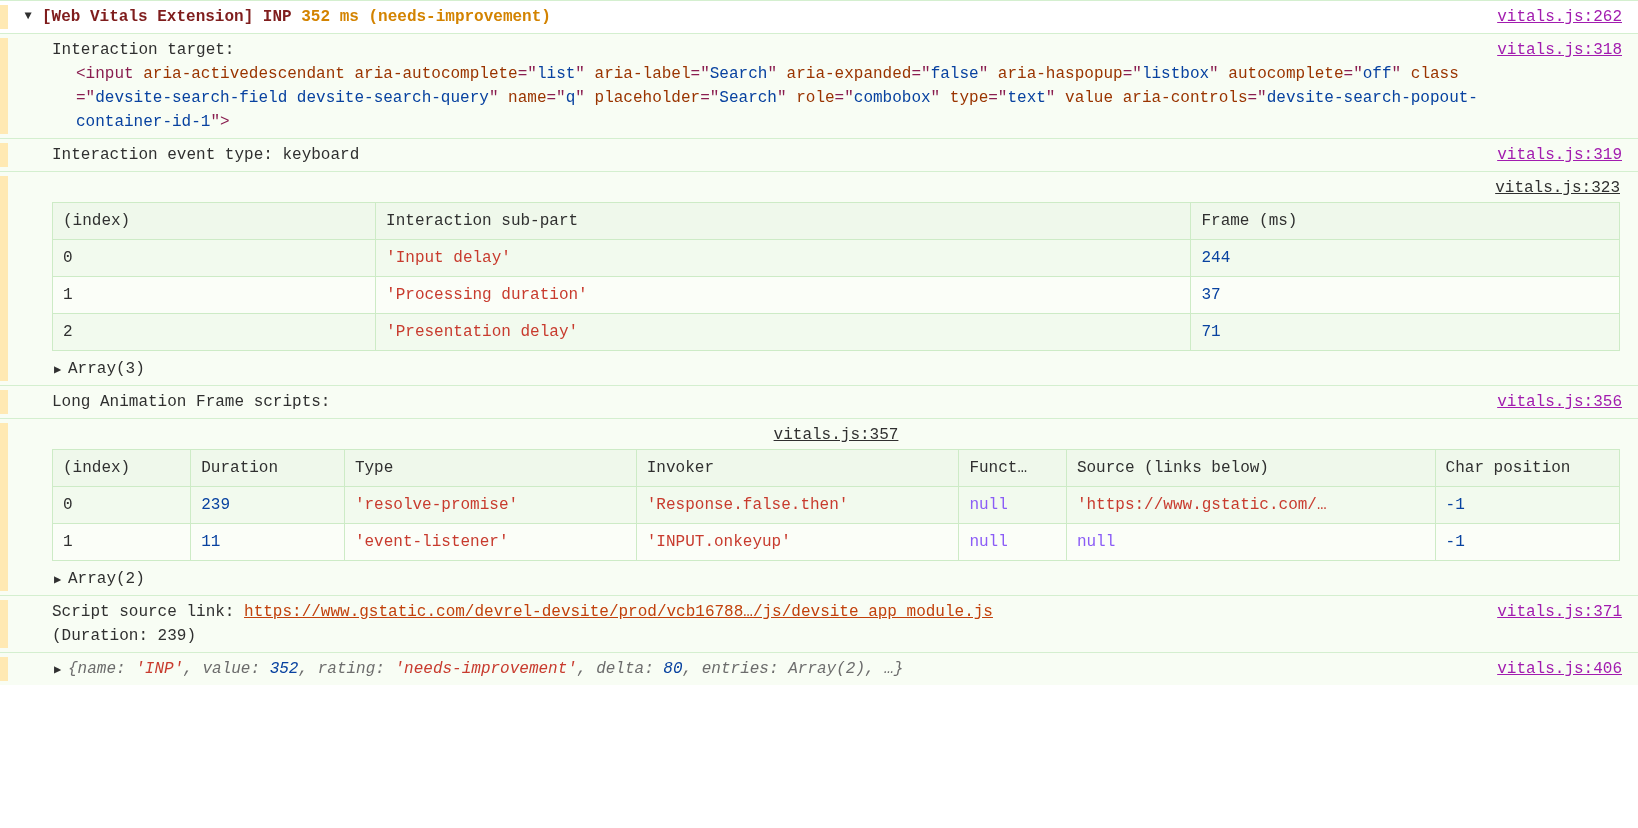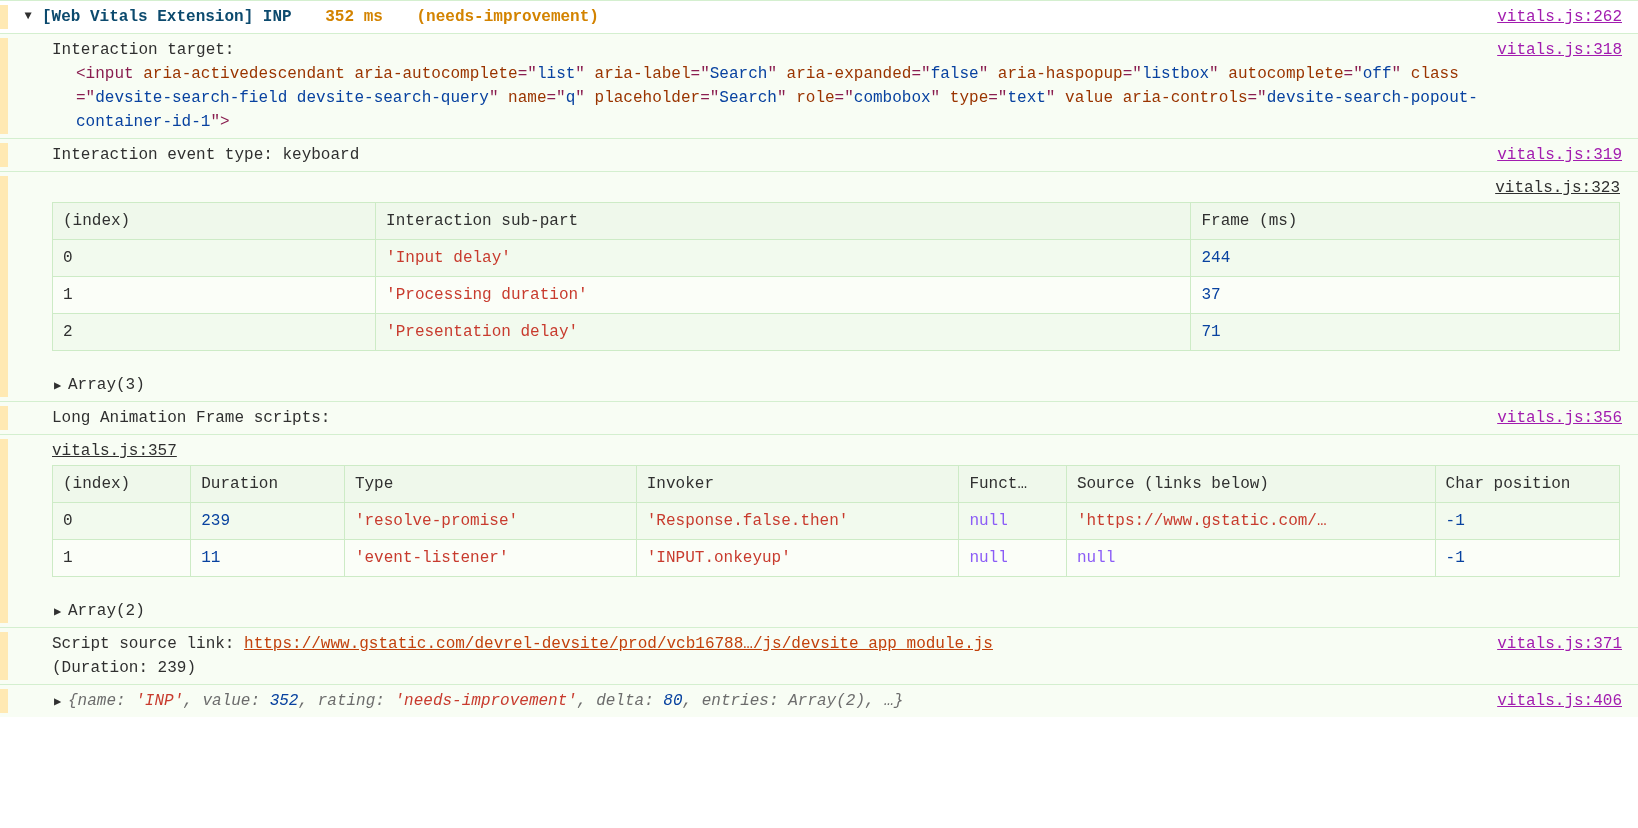--- a/index.html
+++ b/index.html
@@ -54,7 +54,7 @@
   } 
 
   
-  .c-black { color: #0c4a6e; }
+  .c-black { color: #7f1d1d; }
   .c-orange { color: #d38300; font-weight: bold; margin-left: 24px; }
   .c-maroon { color: #8a1e50; }
   .c-attr { color: #9a3400; }

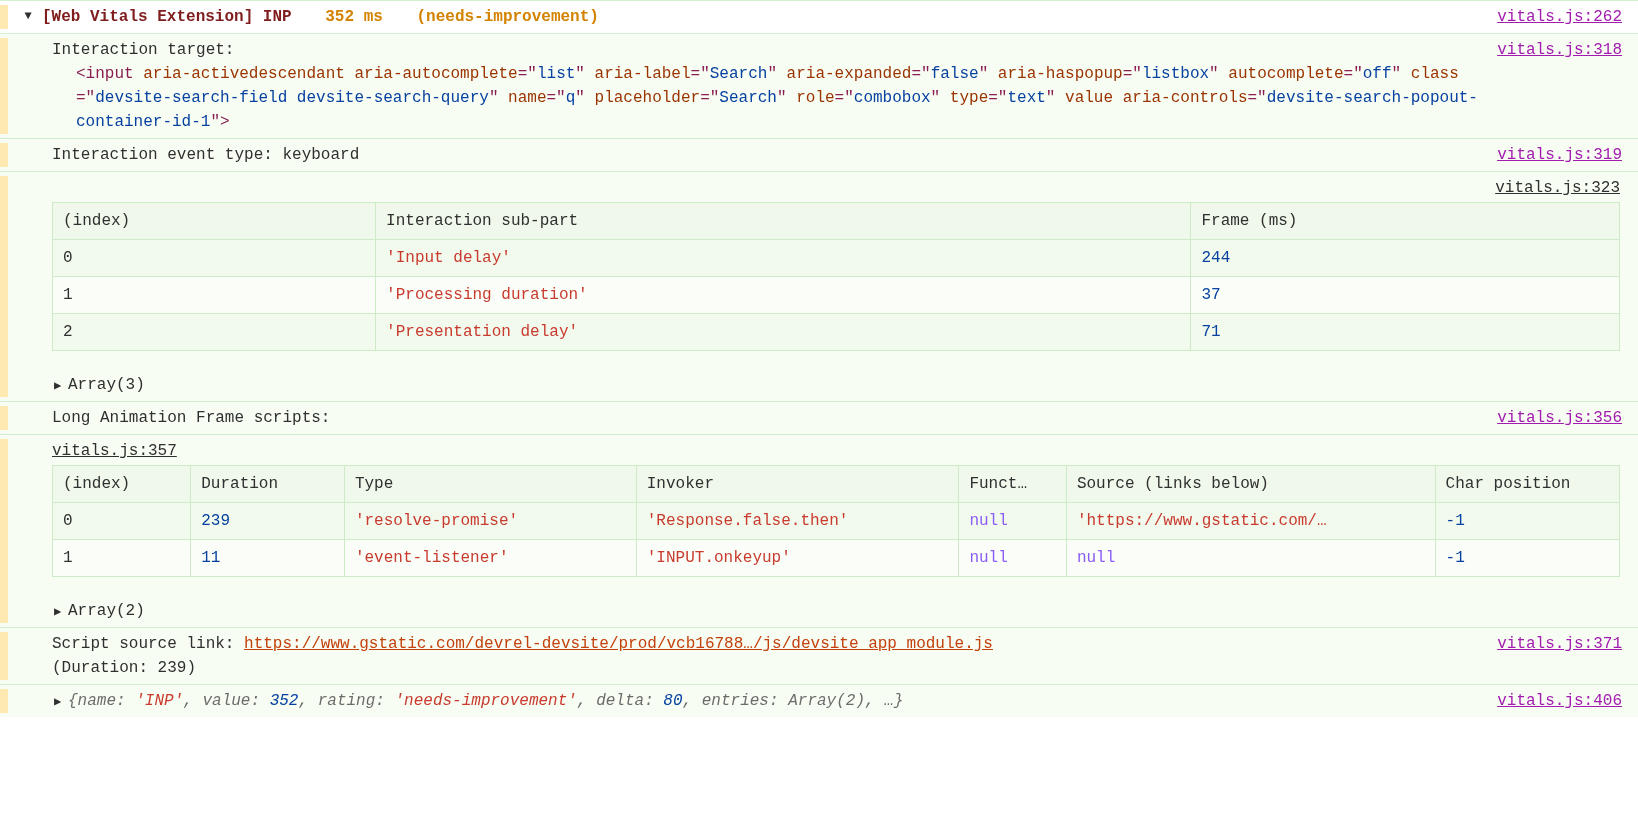--- a/index.html
+++ b/index.html
@@ -55,7 +55,7 @@
 
   
   .c-black { color: #7f1d1d; }
-  .c-orange { color: #d38300; font-weight: bold; margin-left: 24px; }
+  .c-orange { color: #d38300; font-weight: bold; }
   .c-maroon { color: #8a1e50; }
   .c-attr { color: #9a3400; }
   .c-blue { color: #0842a0; }

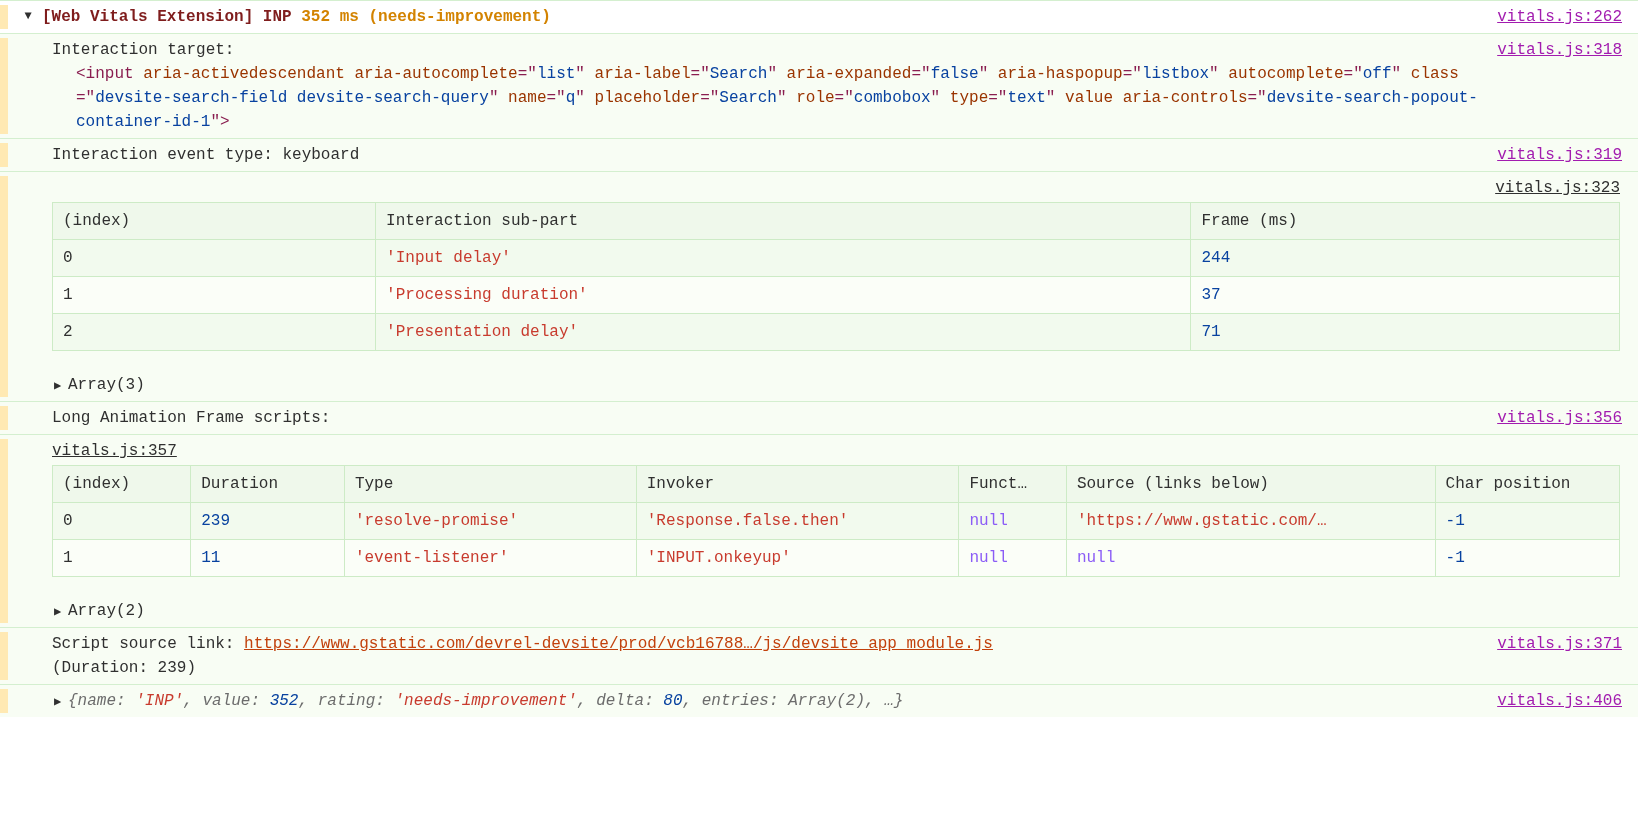--- a/index.html
+++ b/index.html
@@ -69,7 +69,7 @@
   table.dev-table {
     border-collapse: collapse;
     width: 100%;
-    margin: 2px 0 20px 0;
+    margin: 2px 0 4px 0;
     background: #fbfef8;
   }
   table.dev-table th, table.dev-table td {

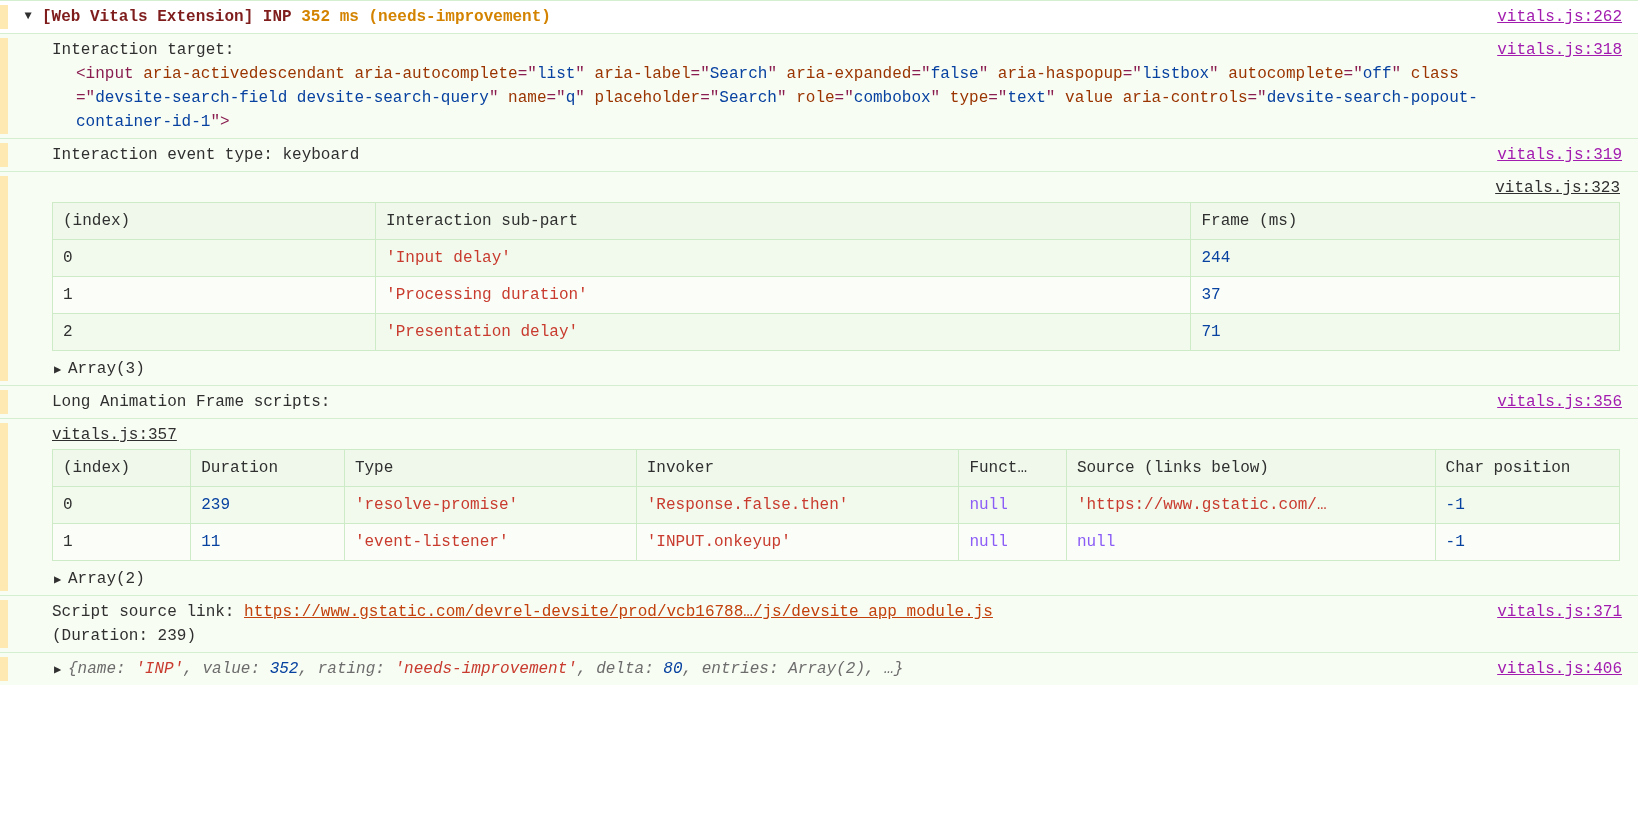--- a/index.html
+++ b/index.html
@@ -177,7 +177,7 @@
     <div class="gutter warn"></div>
     <div class="disclosure"></div>
     <div class="log-content" style="padding-left:10px">
-      <div style="text-align:left"><a href="#" style="color:#303030">vitals.js:357</a></div>
+      <div style="text-align:center"><a href="#" style="color:#303030">vitals.js:357</a></div>
       <div class="tbl-wrap">
         <table class="dev-table" id="table2" style="table-layout:fixed">
             <colgroup>

